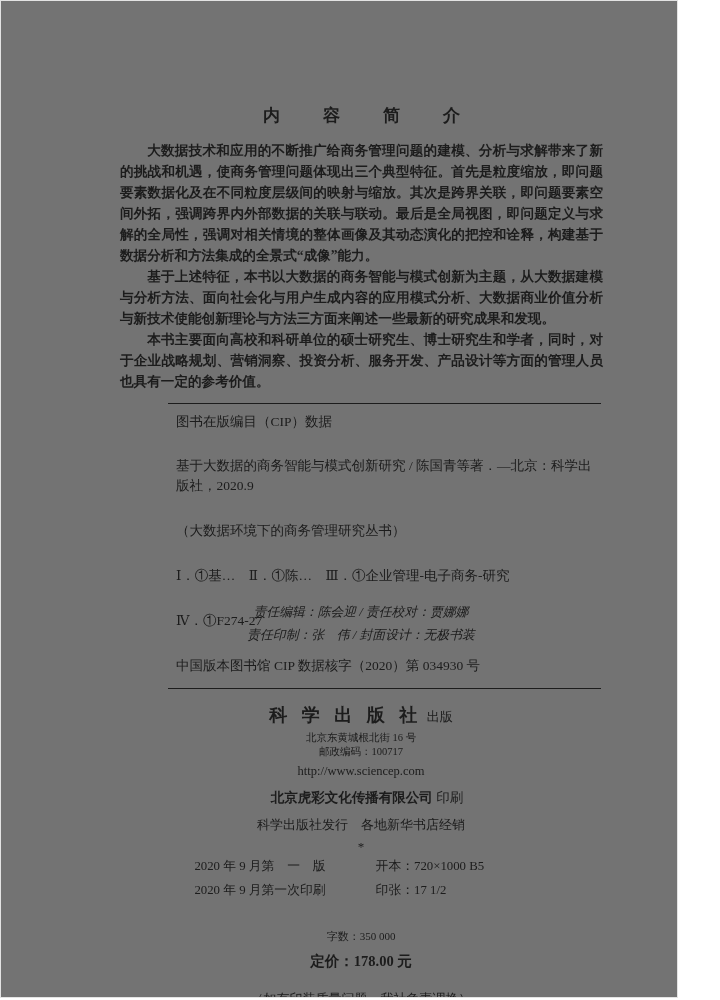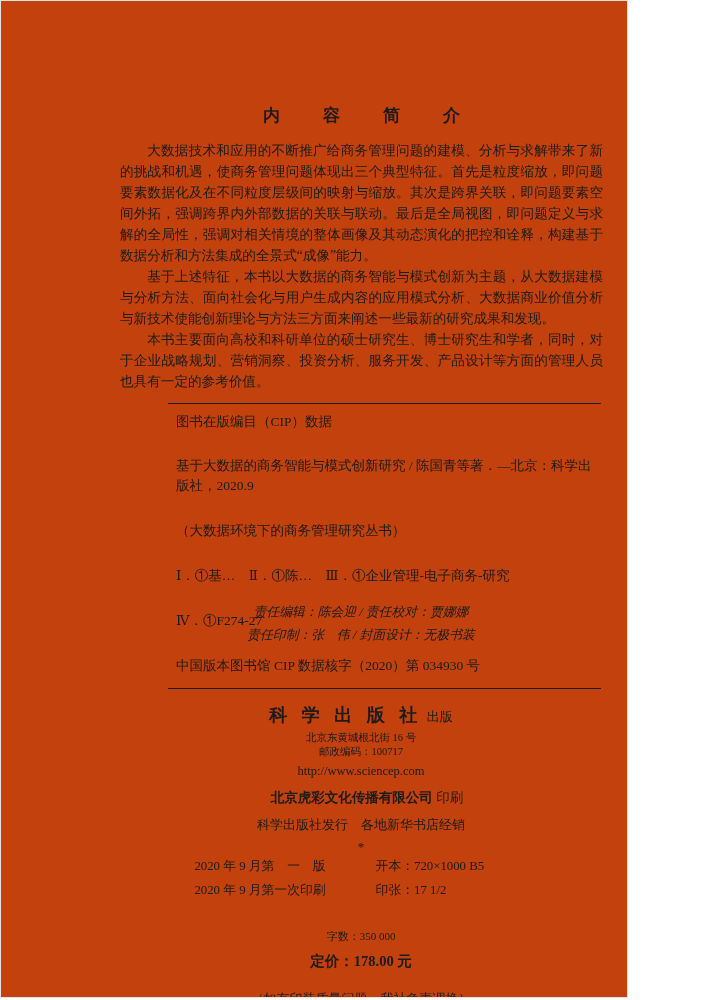--- a/index.html
+++ b/index.html
@@ -15,9 +15,9 @@
   }
   .page {
     position: relative;
-    width: 628px;
+    width: 678px;
     height: 998px;
-    background: #c2410c;
+    background: #737373;
     border: 1px solid #e3e3e3;
     overflow: hidden;
     box-sizing: border-box;

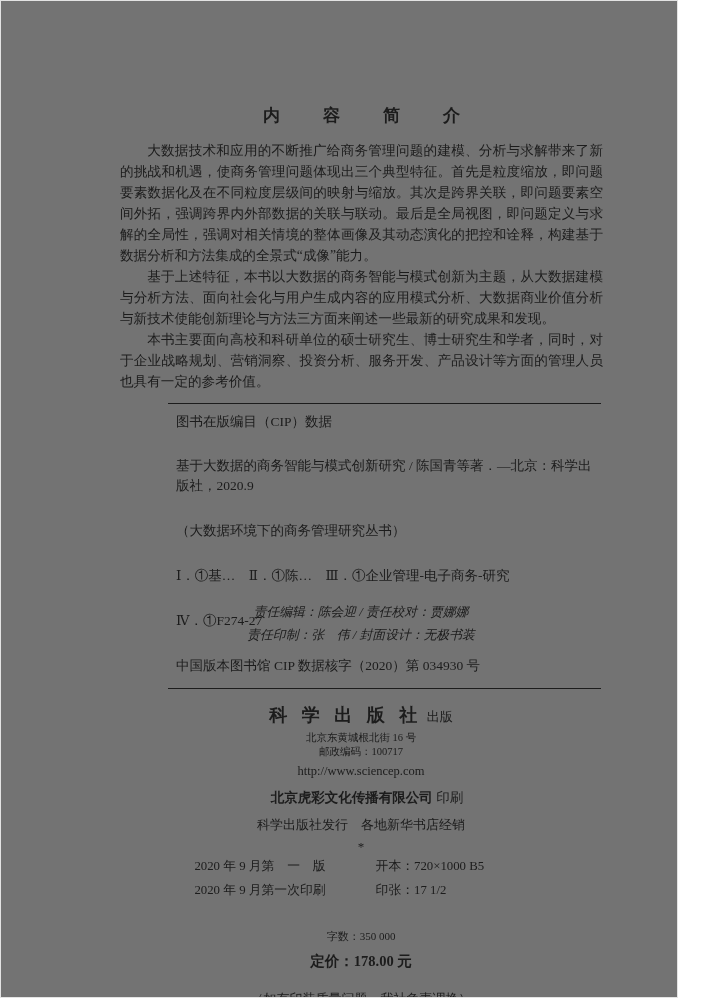--- a/index.html
+++ b/index.html
@@ -44,6 +44,7 @@
     line-height: 21px;
     text-align: justify;
     text-indent: 2em;
+    font-weight: bold;
   }
 
   

